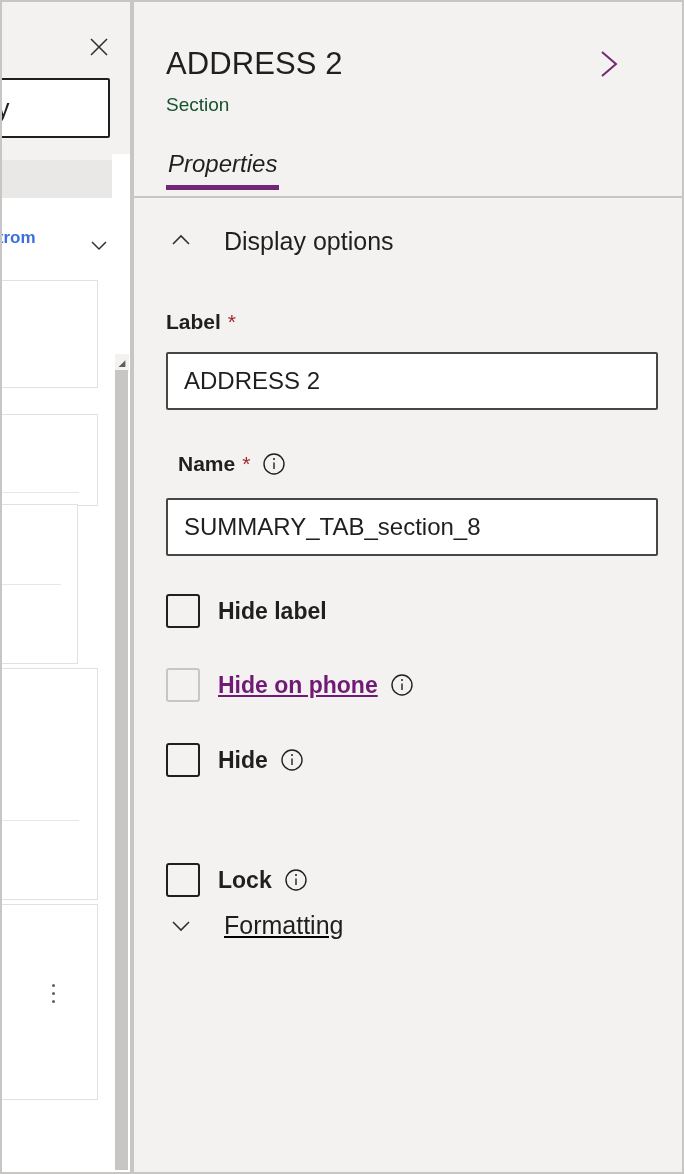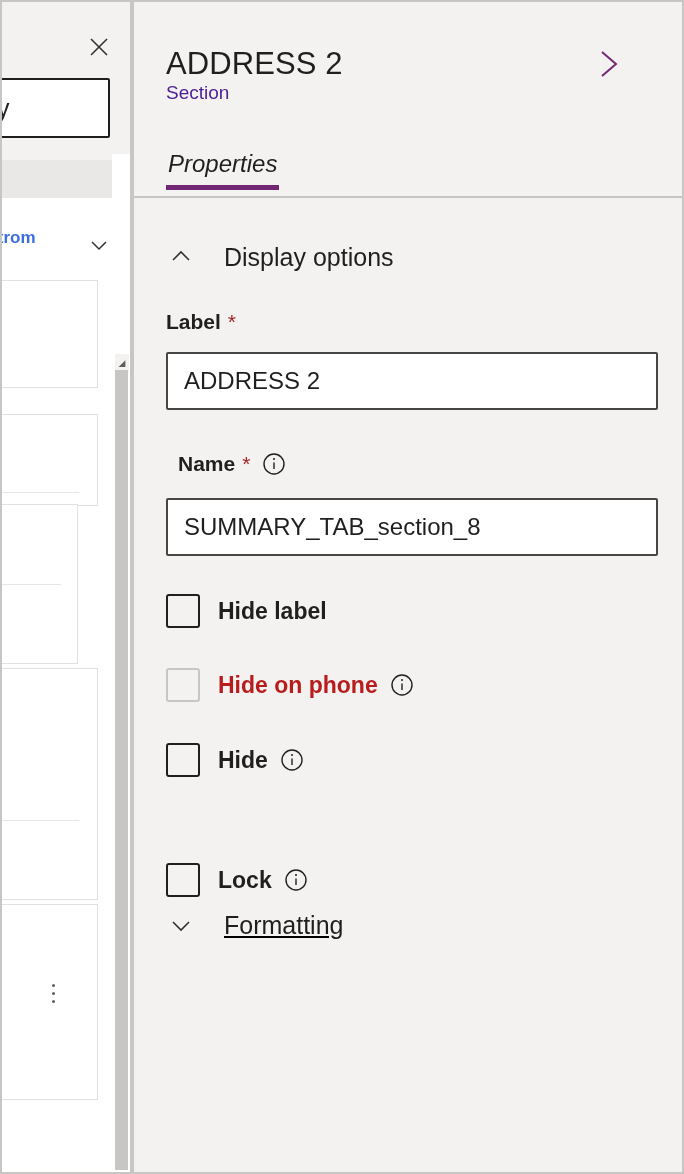--- a/index.html
+++ b/index.html
@@ -171,9 +171,9 @@
   }
   #panel-subtitle {
     position: absolute;
-    left: 32px; top: 80px;
+    left: 32px; top: 92px;
     font-size: 19px;
-    color: #4c1d95;
+    color: #14532d;
     white-space: nowrap;
   }
   #panel-expand-icon {

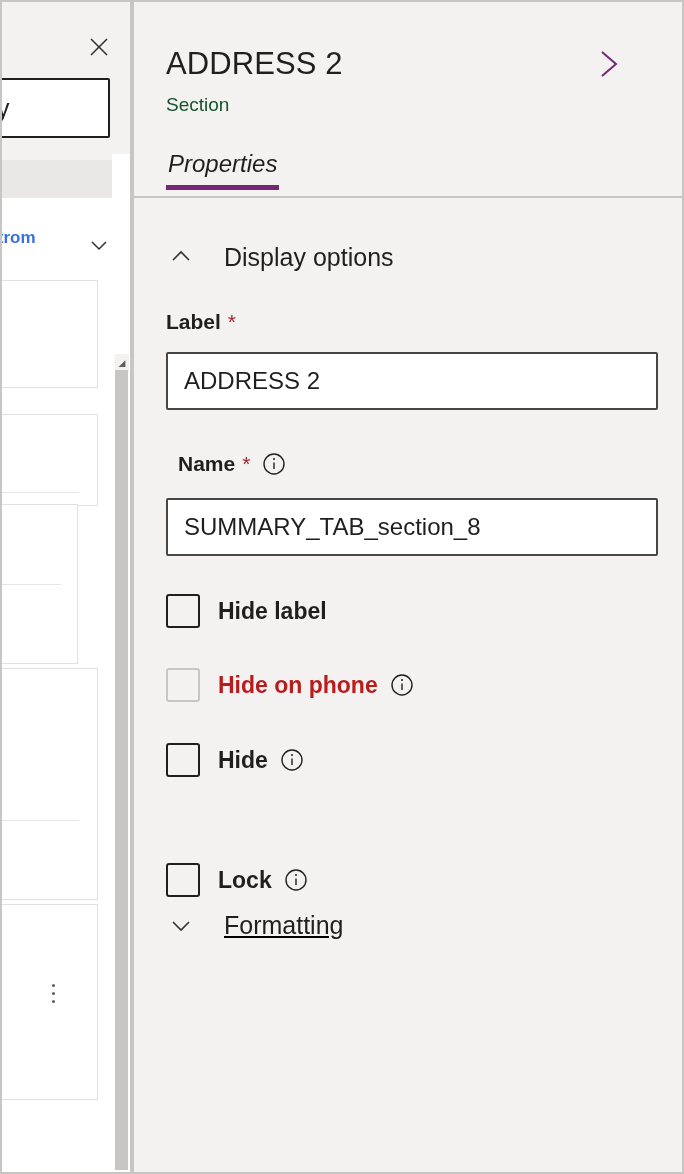--- a/index.html
+++ b/index.html
@@ -386,7 +386,7 @@
 
     <div id="panel-body">
 
-      <div class="section-header" style="left:32px; top:44px;">
+      <div class="section-header" style="left:32px; top:28px;">
         <span class="section-chevron">
           <svg width="30" height="30" viewBox="0 0 30 30" fill="none" stroke="currentColor" stroke-width="1.6">
             <polyline points="7,18 15,10 23,18"></polyline>

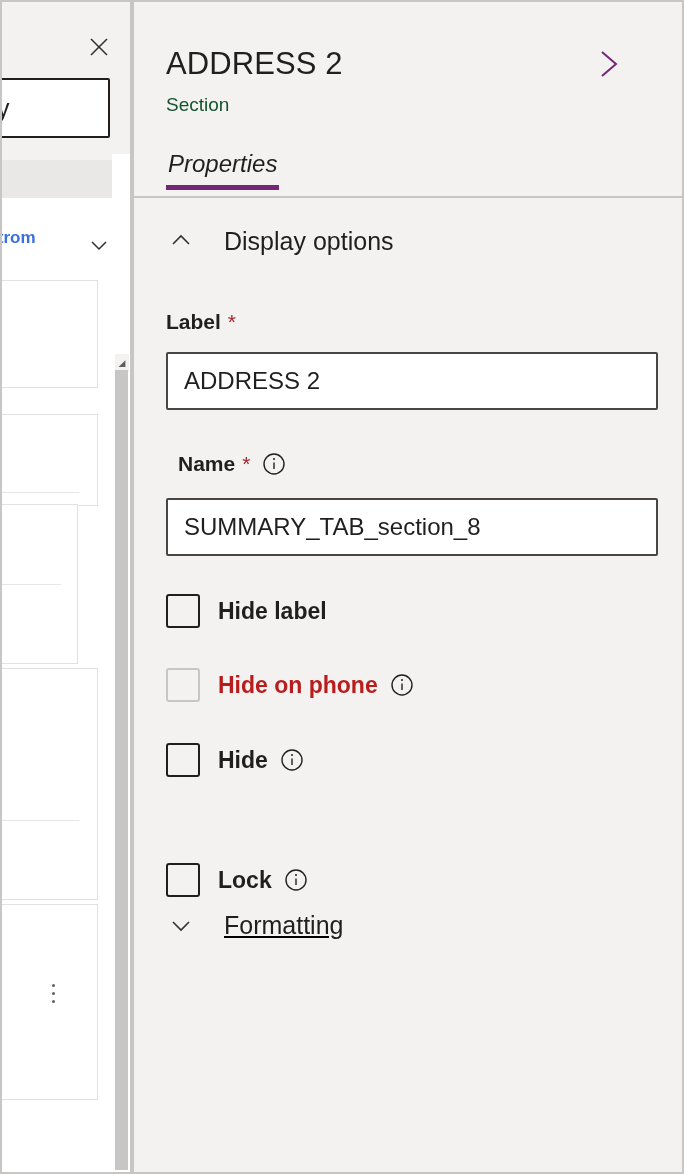--- a/index.html
+++ b/index.html
@@ -306,7 +306,8 @@
     white-space: nowrap;
   }
   .checkbox-row.disabled .checkbox-label {
-    color: #b91c1c;
+    color: #701a75;
+    text-decoration: underline;
   }
 </style>
 </head>

